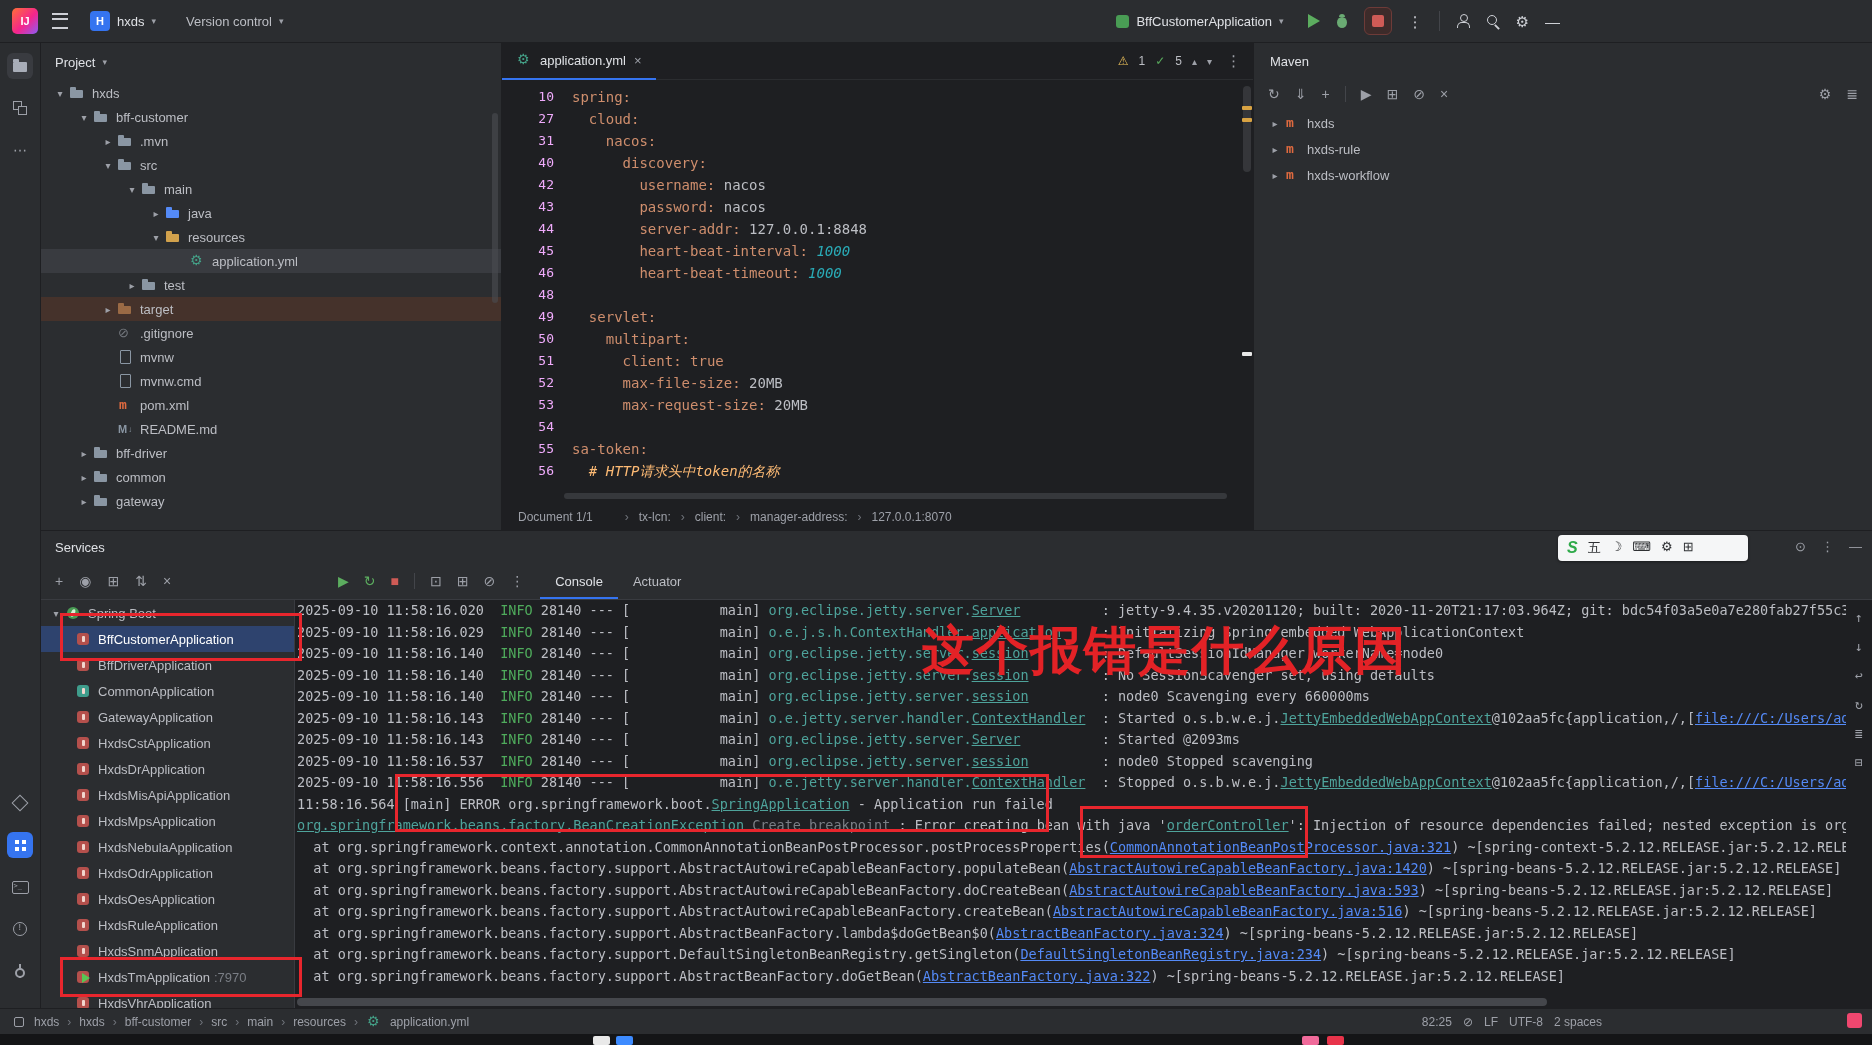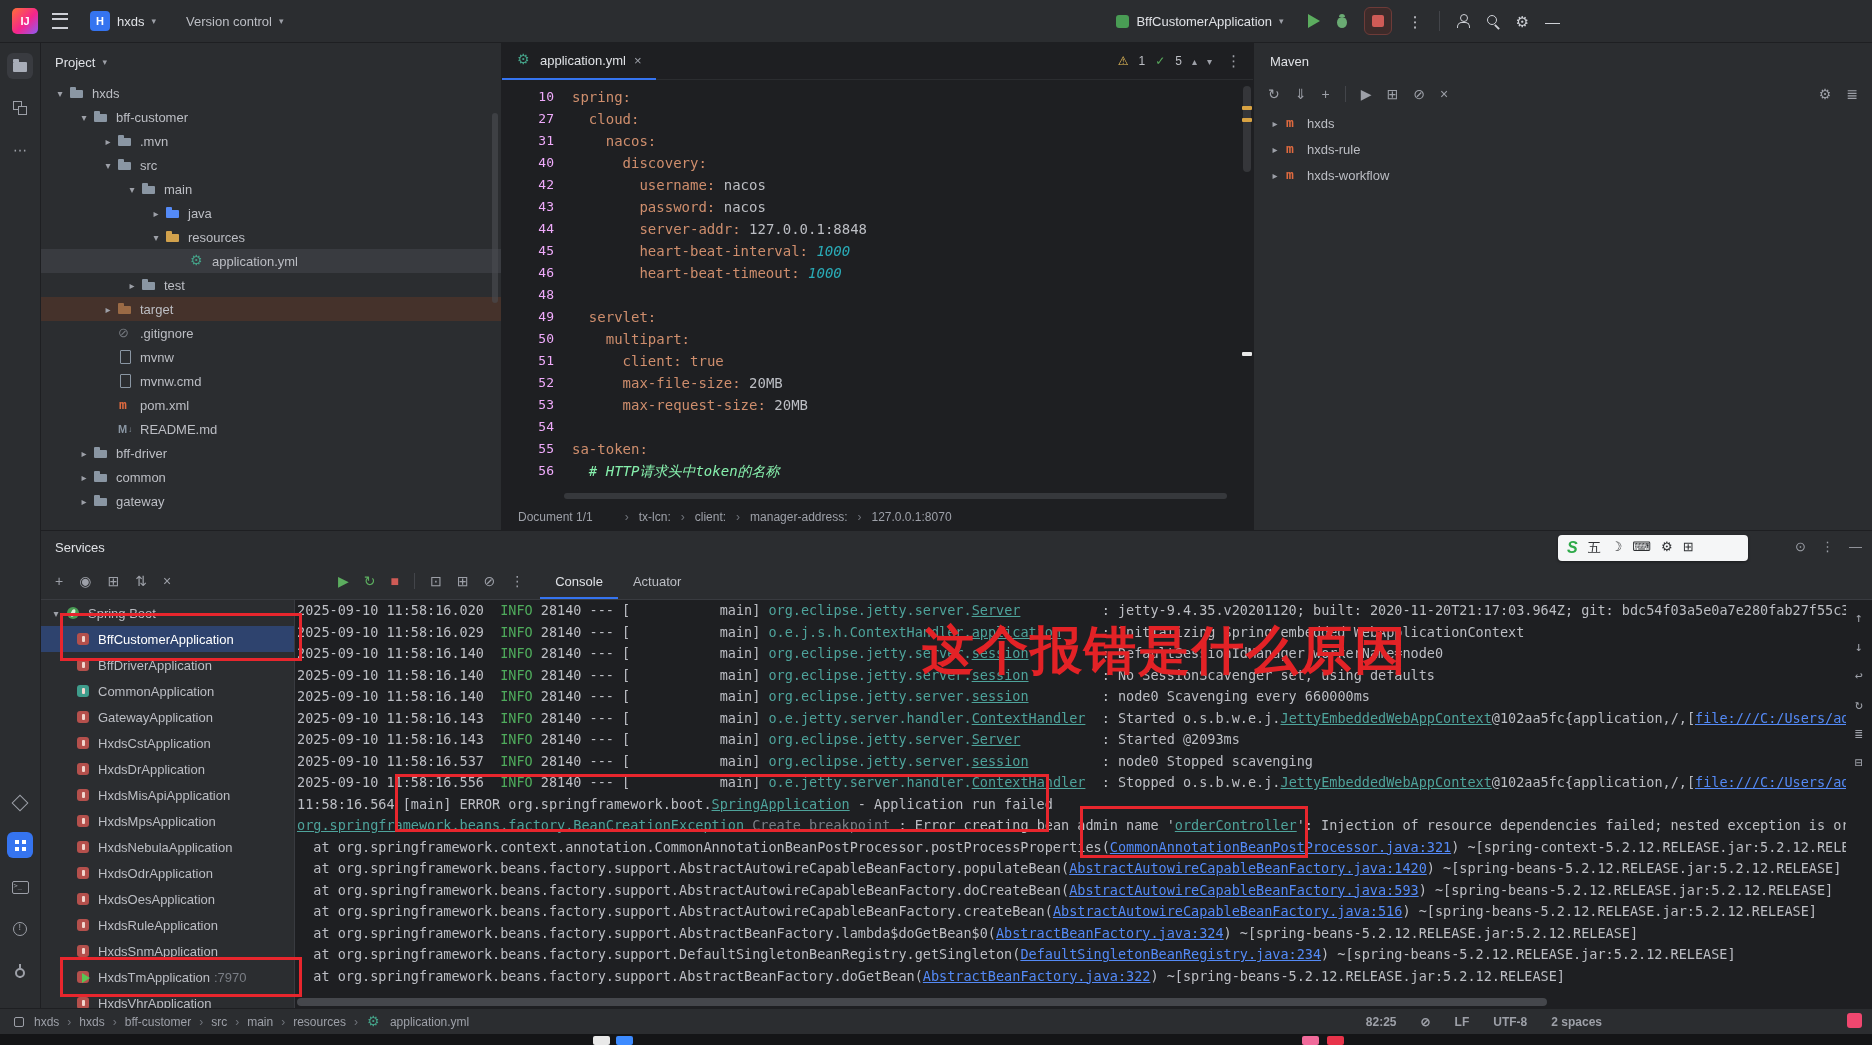--- a/index.html
+++ b/index.html
@@ -96,7 +96,7 @@
   .edbody{flex:1;position:relative;overflow:hidden;font-family:"DejaVu Sans Mono",monospace;font-size:14px;padding-top:6px;}
   .eline{display:flex;height:22px;line-height:22px;white-space:pre;}
   .ln{width:52px;text-align:right;color:#f0abfc;flex:none;padding-right:18px;font-size:13px;}
-  .cs-k{color:#cf8e6d;} .cs-d{color:#bcbec4;} .cs-num{color:#2aacb8;font-style:italic;} .cs-kw{color:#cf8e6d;} .cs-c{color:#86efac;font-style:italic;}
+  .cs-k{color:#cf8e6d;} .cs-d{color:#bcbec4;} .cs-num{color:#2aacb8;font-style:italic;} .cs-kw{color:#cf8e6d;} .cs-c{color:#fdba74;font-style:italic;}
   .ed-vscroll{position:absolute;right:2px;top:6px;width:8px;height:86px;background:#4b4d52;border-radius:4px;opacity:.5;}
   .edmark{position:absolute;right:1px;width:10px;height:4px;border-radius:1px;}
   .ed-hscroll{position:absolute;left:62px;right:26px;bottom:5px;height:6px;background:#4b4d52;border-radius:3px;opacity:.55;}

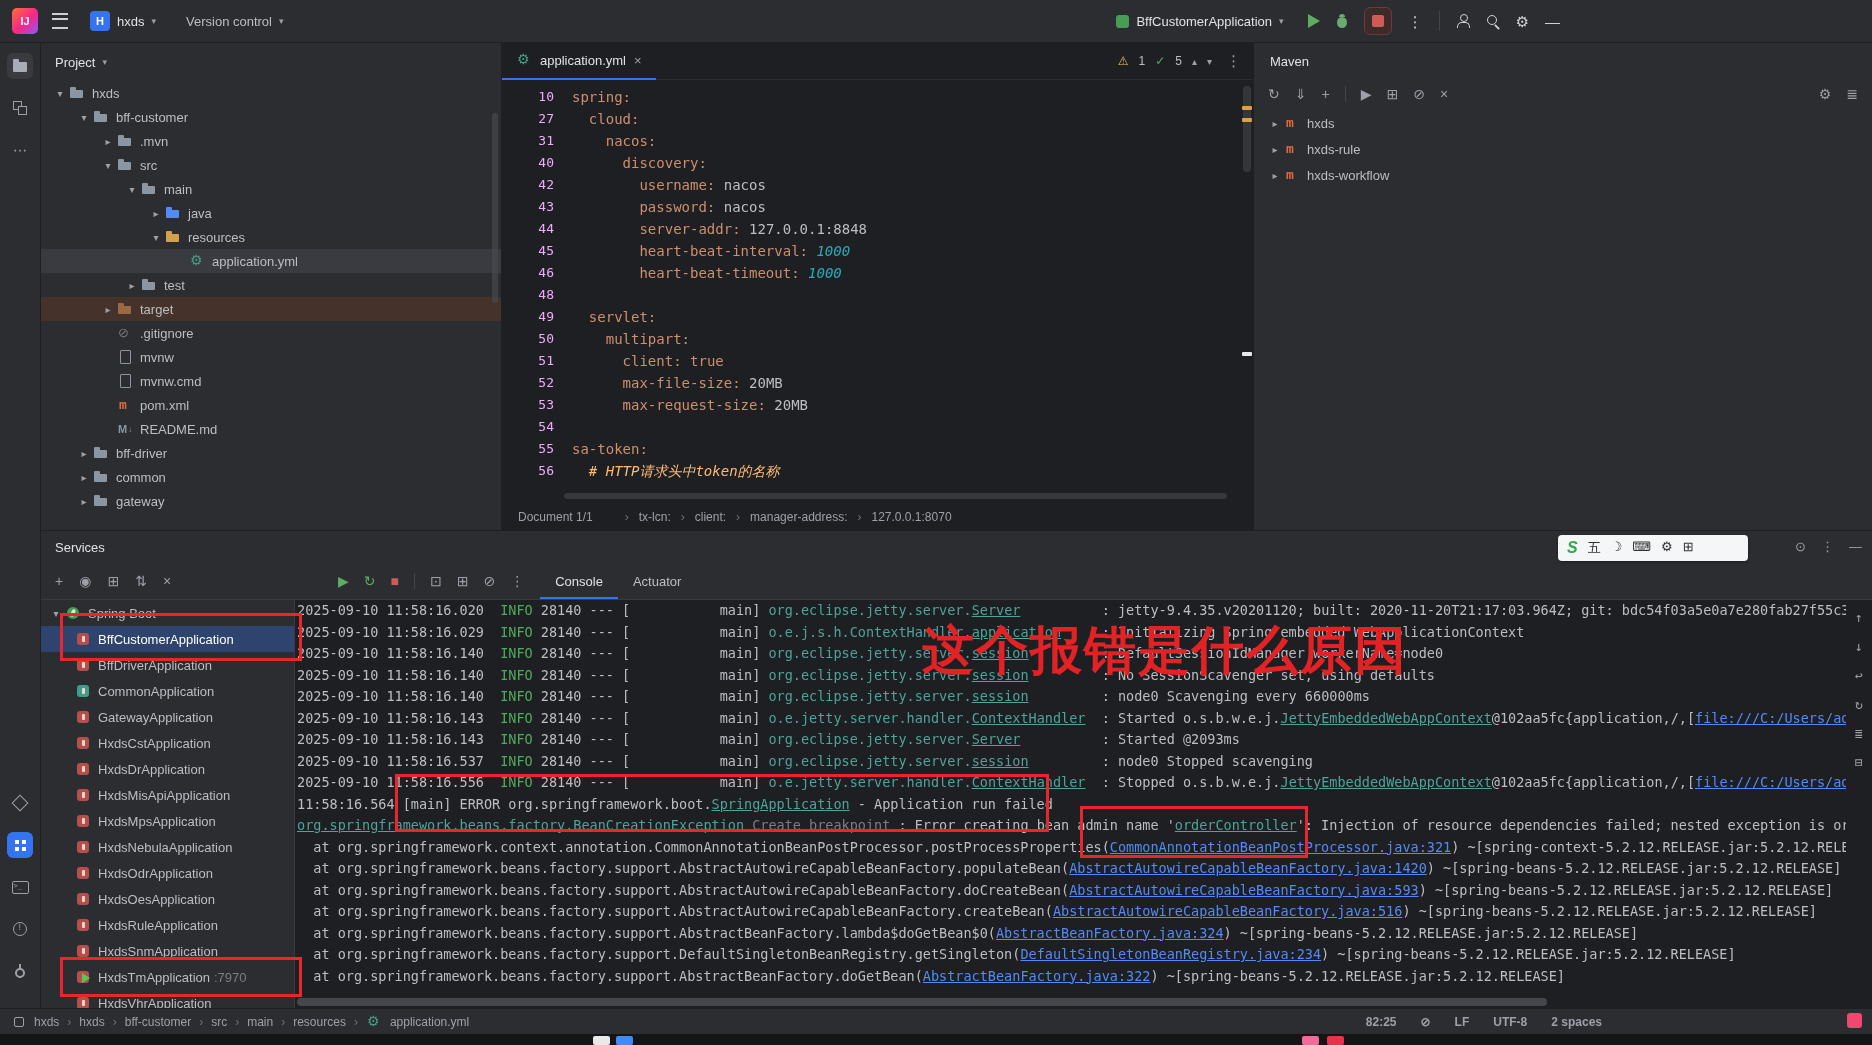--- a/index.html
+++ b/index.html
@@ -538,7 +538,7 @@
                 <div class="cline"><span class="cs-d">2025-09-10 11:58:16.537  </span><span class="cs-g">INFO</span><span class="cs-d"> 28140 --- [           main] </span><span class="cs-t">org.eclipse.jetty.server.</span><span class="cs-u">session</span><span class="cs-d">         : node0 Stopped scavenging</span></div>
                 <div class="cline"><span class="cs-d">2025-09-10 11:58:16.556  </span><span class="cs-g">INFO</span><span class="cs-d"> 28140 --- [           main] </span><span class="cs-t">o.e.jetty.server.handler.</span><span class="cs-u">ContextHandler</span><span class="cs-d">  : Stopped o.s.b.w.e.j.</span><span class="cs-u">JettyEmbeddedWebAppContext</span><span class="cs-d">@102aa5fc{application,/,[</span><span class="cs-b">file:///C:/Users/admin</span></div>
                 <div class="cline"><span class="cs-d">11:58:16.564 [main] ERROR org.springframework.boot.</span><span class="cs-u">SpringApplication</span><span class="cs-d"> - Application run failed</span></div>
-                <div class="cline"><span class="cs-u">org.springframework.beans.factory.BeanCreationException</span><span class="cs-m"> Create breakpoint </span><span class="cs-d">: Error creating bean admin name '</span><span class="cs-u">orderController</span><span class="cs-d">': Injection of resource dependencies failed; nested exception is org.spring</span></div>
+                <div class="cline"><span class="cs-u">org.springframework.beans.factory.BeanCreationException</span><span class="cs-m"> Create breakpoint </span><span class="cs-d">: Error creating bean with java '</span><span class="cs-u">orderController</span><span class="cs-d">': Injection of resource dependencies failed; nested exception is org.spring</span></div>
                 <div class="cline"><span class="cs-d">  at org.springframework.context.annotation.CommonAnnotationBeanPostProcessor.postProcessProperties(</span><span class="cs-b">CommonAnnotationBeanPostProcessor.java:321</span><span class="cs-d">) ~[spring-context-5.2.12.RELEASE.jar:5.2.12.RELEA</span></div>
                 <div class="cline"><span class="cs-d">  at org.springframework.beans.factory.support.AbstractAutowireCapableBeanFactory.populateBean(</span><span class="cs-b">AbstractAutowireCapableBeanFactory.java:1420</span><span class="cs-d">) ~[spring-beans-5.2.12.RELEASE.jar:5.2.12.RELEASE]</span></div>
                 <div class="cline"><span class="cs-d">  at org.springframework.beans.factory.support.AbstractAutowireCapableBeanFactory.doCreateBean(</span><span class="cs-b">AbstractAutowireCapableBeanFactory.java:593</span><span class="cs-d">) ~[spring-beans-5.2.12.RELEASE.jar:5.2.12.RELEASE]</span></div>

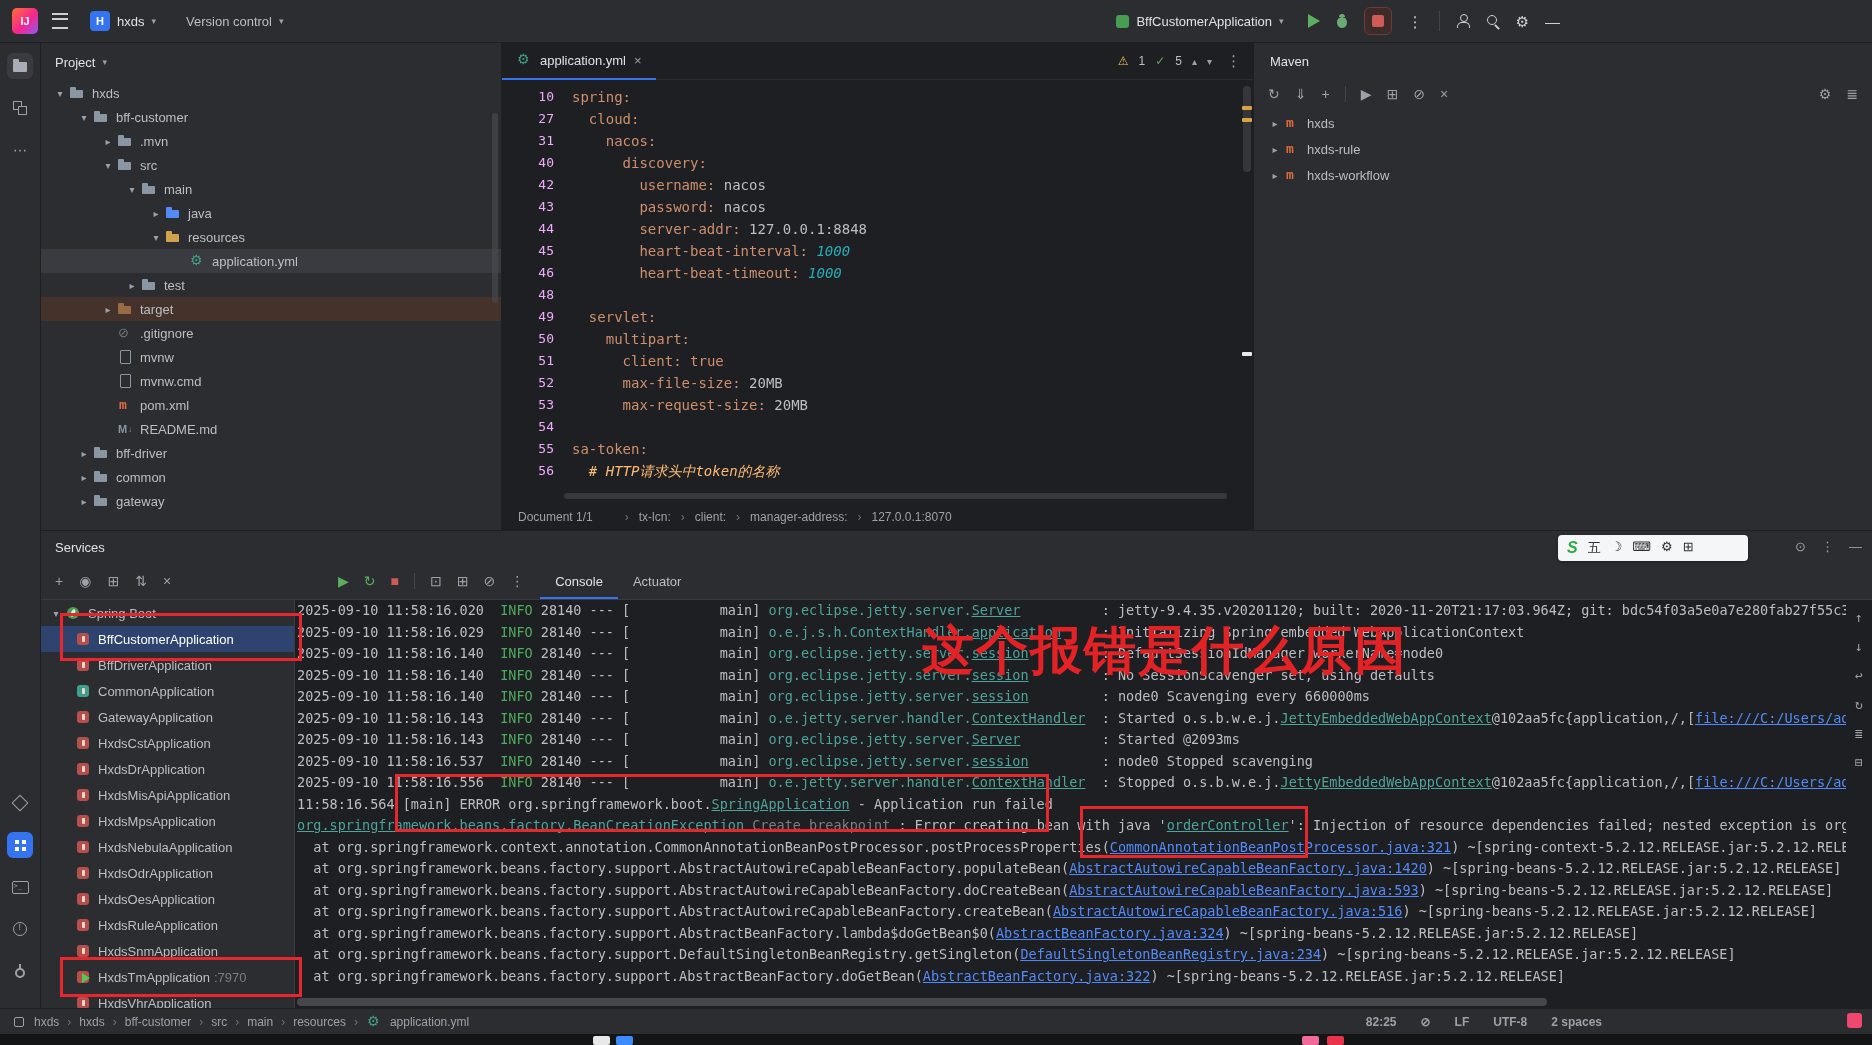--- a/index.html
+++ b/index.html
@@ -139,7 +139,7 @@
   .statusbar{height:25px;flex:none;display:flex;align-items:center;background:#2b2d30;border-top:1px solid #1e1f22;padding:0 12px;font-size:12px;color:#9da0a8;gap:8px;position:relative;}
   .ic-win{width:14px;height:14px;position:relative;}
   .ic-win::before{content:"";position:absolute;inset:2px;border:1.5px solid #9da0a8;border-radius:2px;}
-  .sb-right{margin-left:auto;display:flex;gap:24px;align-items:flex-start;margin-right:258px;font-weight:bold;}
+  .sb-right{margin-left:auto;display:flex;gap:11px;align-items:flex-start;margin-right:258px;}
   .imebadge{position:absolute;right:10px;top:4px;width:15px;height:15px;border-radius:3px;background:#ef476f;}
   .sb-crumb{display:flex;align-items:center;gap:8px;}
   

